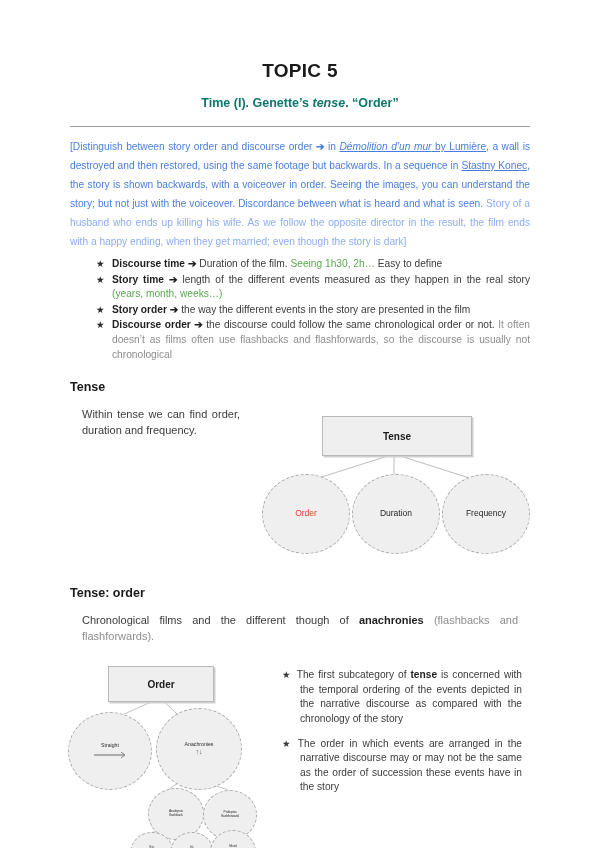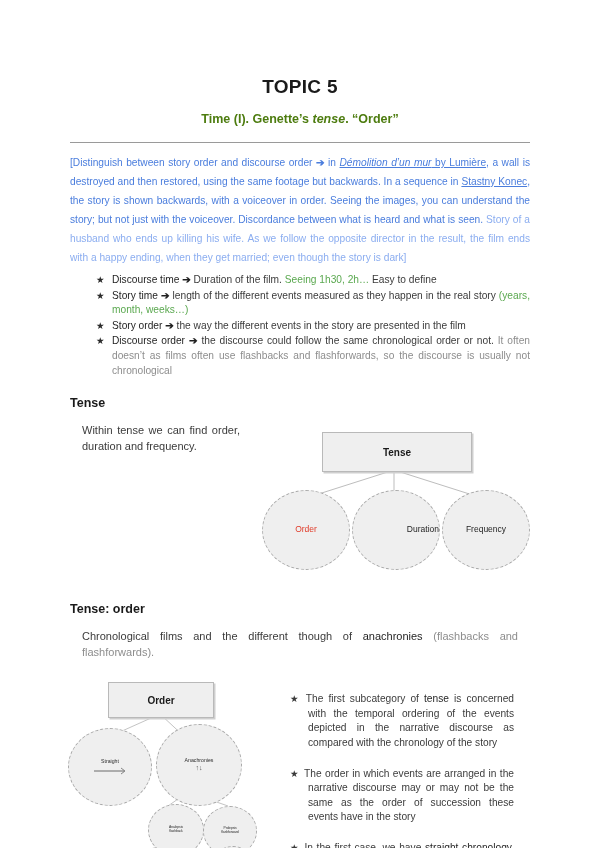--- a/index.html
+++ b/index.html
@@ -17,7 +17,7 @@
   }
   .page {
     position: absolute;
-    left: 0; top: 16px;
+    left: 0; top: 0;
     width: 600px; height: 681px;
     background: #fff;
   }

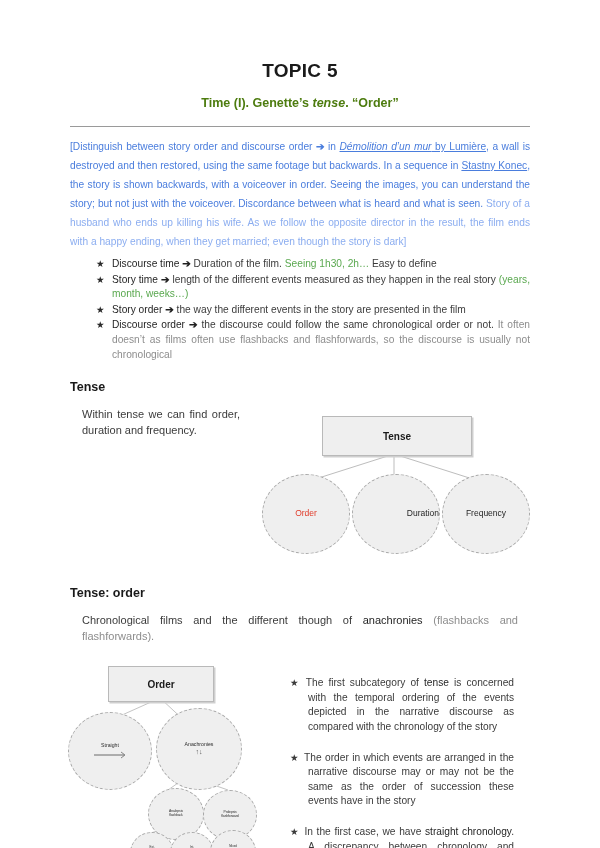--- a/index.html
+++ b/index.html
@@ -41,7 +41,7 @@
     text-align: center;
     font-size: 12.5px;
     font-weight: bold;
-    color: #4d7c0f;
+    color: #0f766e;
     margin: 0 0 16px 0;
   }
   .doc-subtitle .ital { font-style: italic; }

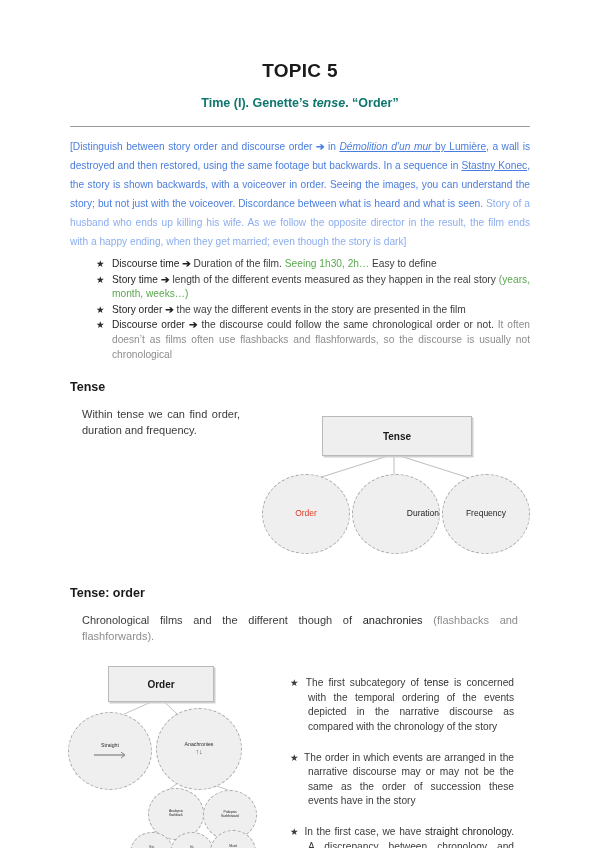--- a/index.html
+++ b/index.html
@@ -86,7 +86,7 @@
     font-size: 9.5px;
     color: #2c2c2c;
   }
-  .b { font-weight: normal; color: #1f1f1f; }
+  .b { font-weight: bold; color: #1f1f1f; }
   .green { color: #5aa84f; }
   .grey { color: #8d8d8d; }
   .arrow { font-weight: bold; }

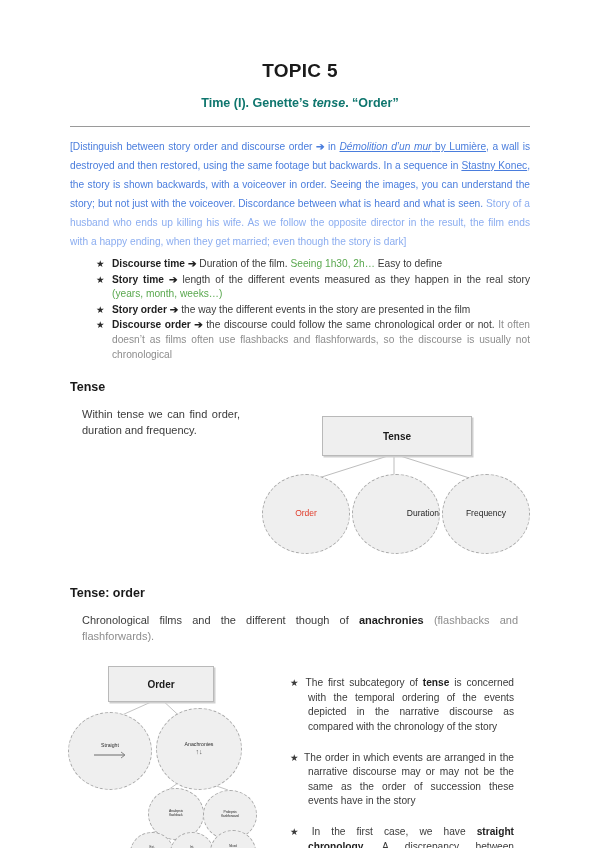--- a/index.html
+++ b/index.html
@@ -230,7 +230,7 @@
         <div class="dcirc" style="left:2px; top:62px; width:86px; height:78px; font-size:8.5px;">
           <span class="lbl c-red">Order</span>
         </div>
-        <div class="dcirc" style="left:92px; top:62px; width:86px; height:78px; font-size:8.5px;align-items:flex-end;">
+        <div class="dcirc" style="left:92px; top:62px; width:86px; height:78px; font-size:8.5px;">
           <span class="lbl c-dark">Duration</span>
         </div>
         <div class="dcirc" style="left:182px; top:62px; width:86px; height:78px; font-size:8.5px;">

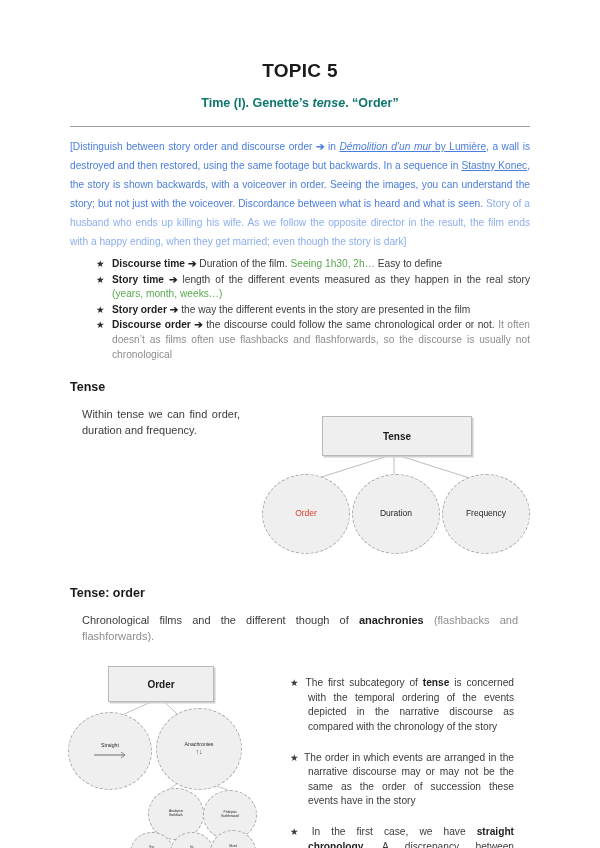--- a/index.html
+++ b/index.html
@@ -171,7 +171,7 @@
     text-align: justify;
     color: #3b3b3b;
   }
-  .order-text p { margin: 16px; text-indent: 0; }
+  .order-text p { margin: 8px; text-indent: 0; }
   .order-text p .star { margin-right: 5px; font-size: 9.5px; }
   .order-text p.lead { padding-left: 30px; text-indent: -18px; }
 

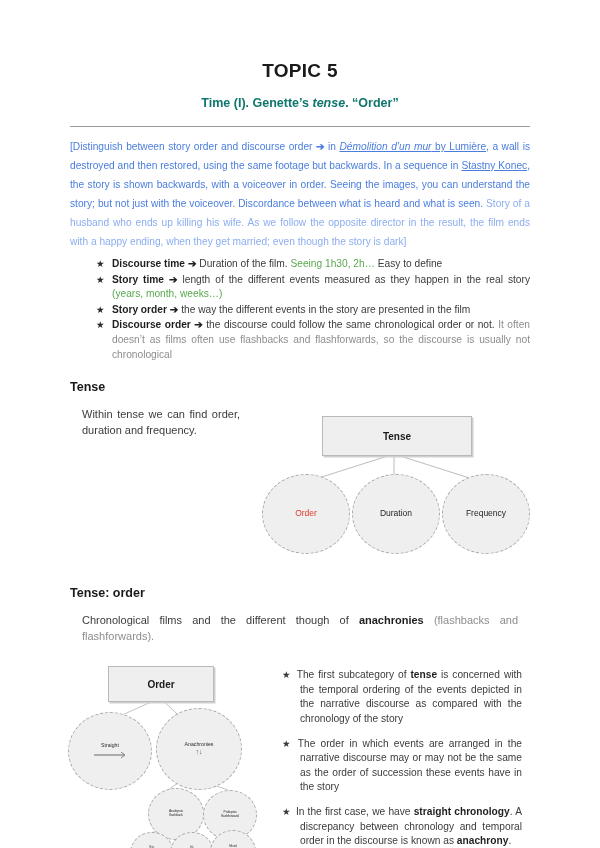--- a/index.html
+++ b/index.html
@@ -314,7 +314,6 @@
 
         <p class="lead" style="margin-top:10px"><span class="star">★</span><span>The order in which events are arranged in the narrative discourse may or may not be the same as the order of succession these events have in the story</span></p>
 
-        <p class="lead" style="margin-top:10px"><span class="star">★</span><span>In the first case, we have </span><span class="b">straight chronology</span><span>. A discrepancy between chronology and temporal order in the discourse is known as </span><span class="b">anachrony</span><span>.</span></p>
       </div>
     </div>
 

